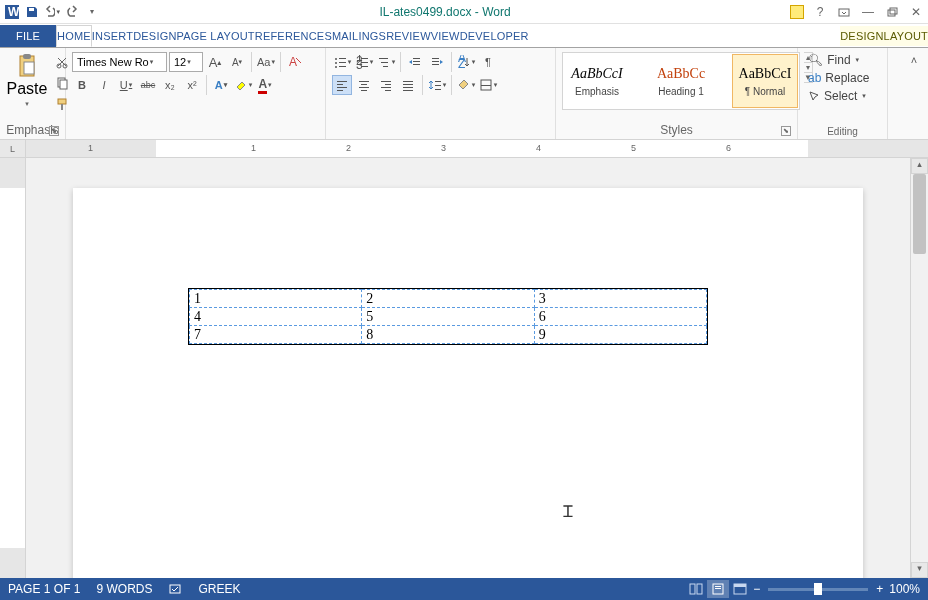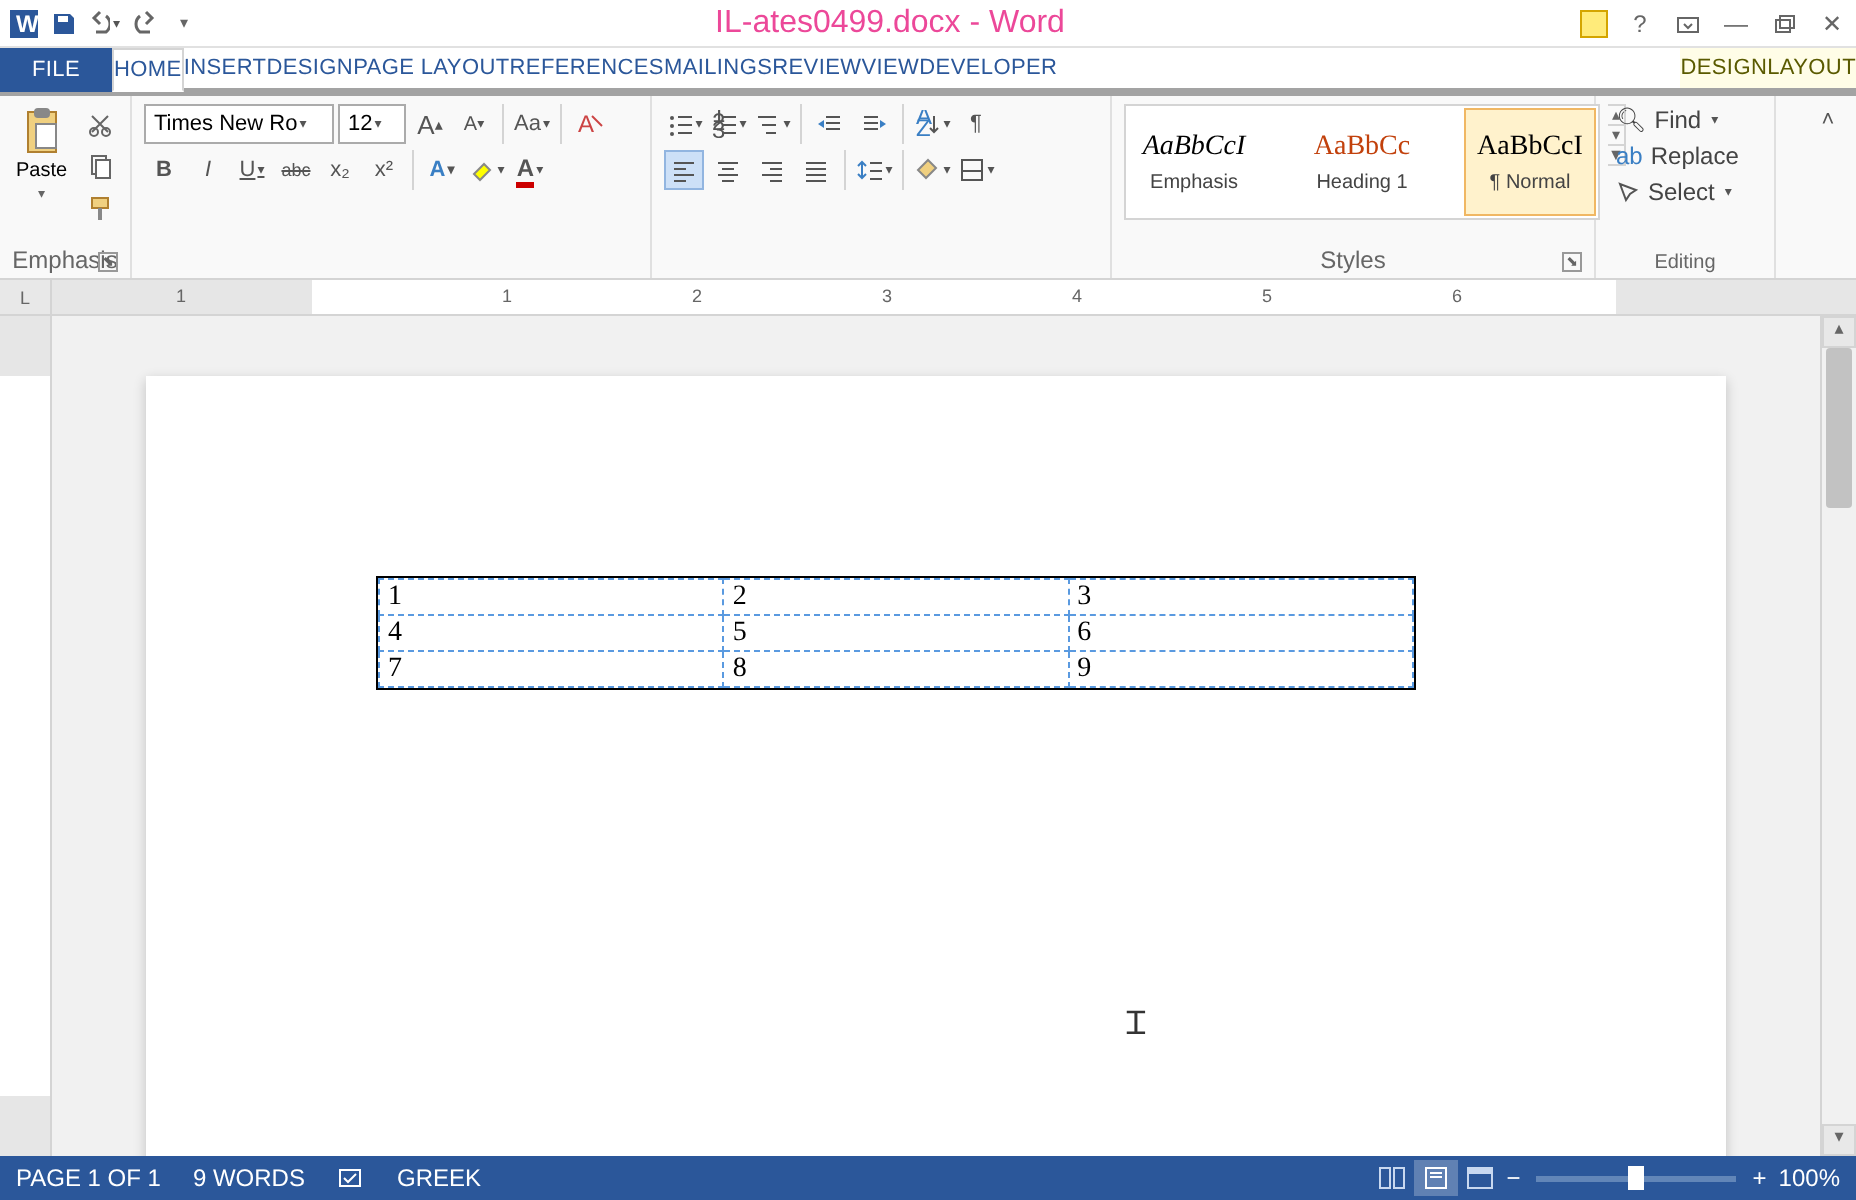--- a/index.html
+++ b/index.html
@@ -9,7 +9,7 @@
 .titlebar { height: 24px; background: #fff; display: flex; align-items: center; padding: 0 4px; border-bottom: 1px solid #e1e1e1; }
 .titlebar .qat { display: flex; gap: 4px; align-items: center; }
 .qat-icon { width: 16px; height: 16px; display: flex; align-items: center; justify-content: center; color: #2b579a; }
-.title-center { flex: 1; text-align: center; font-size: 16px; color: #ec4899; }
+.title-center { flex: 1; text-align: center; font-size: 12px; color: #0f766e; }
 .title-right { display: flex; gap: 8px; align-items: center; }
 .win-btn { width: 16px; height: 16px; display: flex; align-items: center; justify-content: center; color: #666; cursor: pointer; }
 

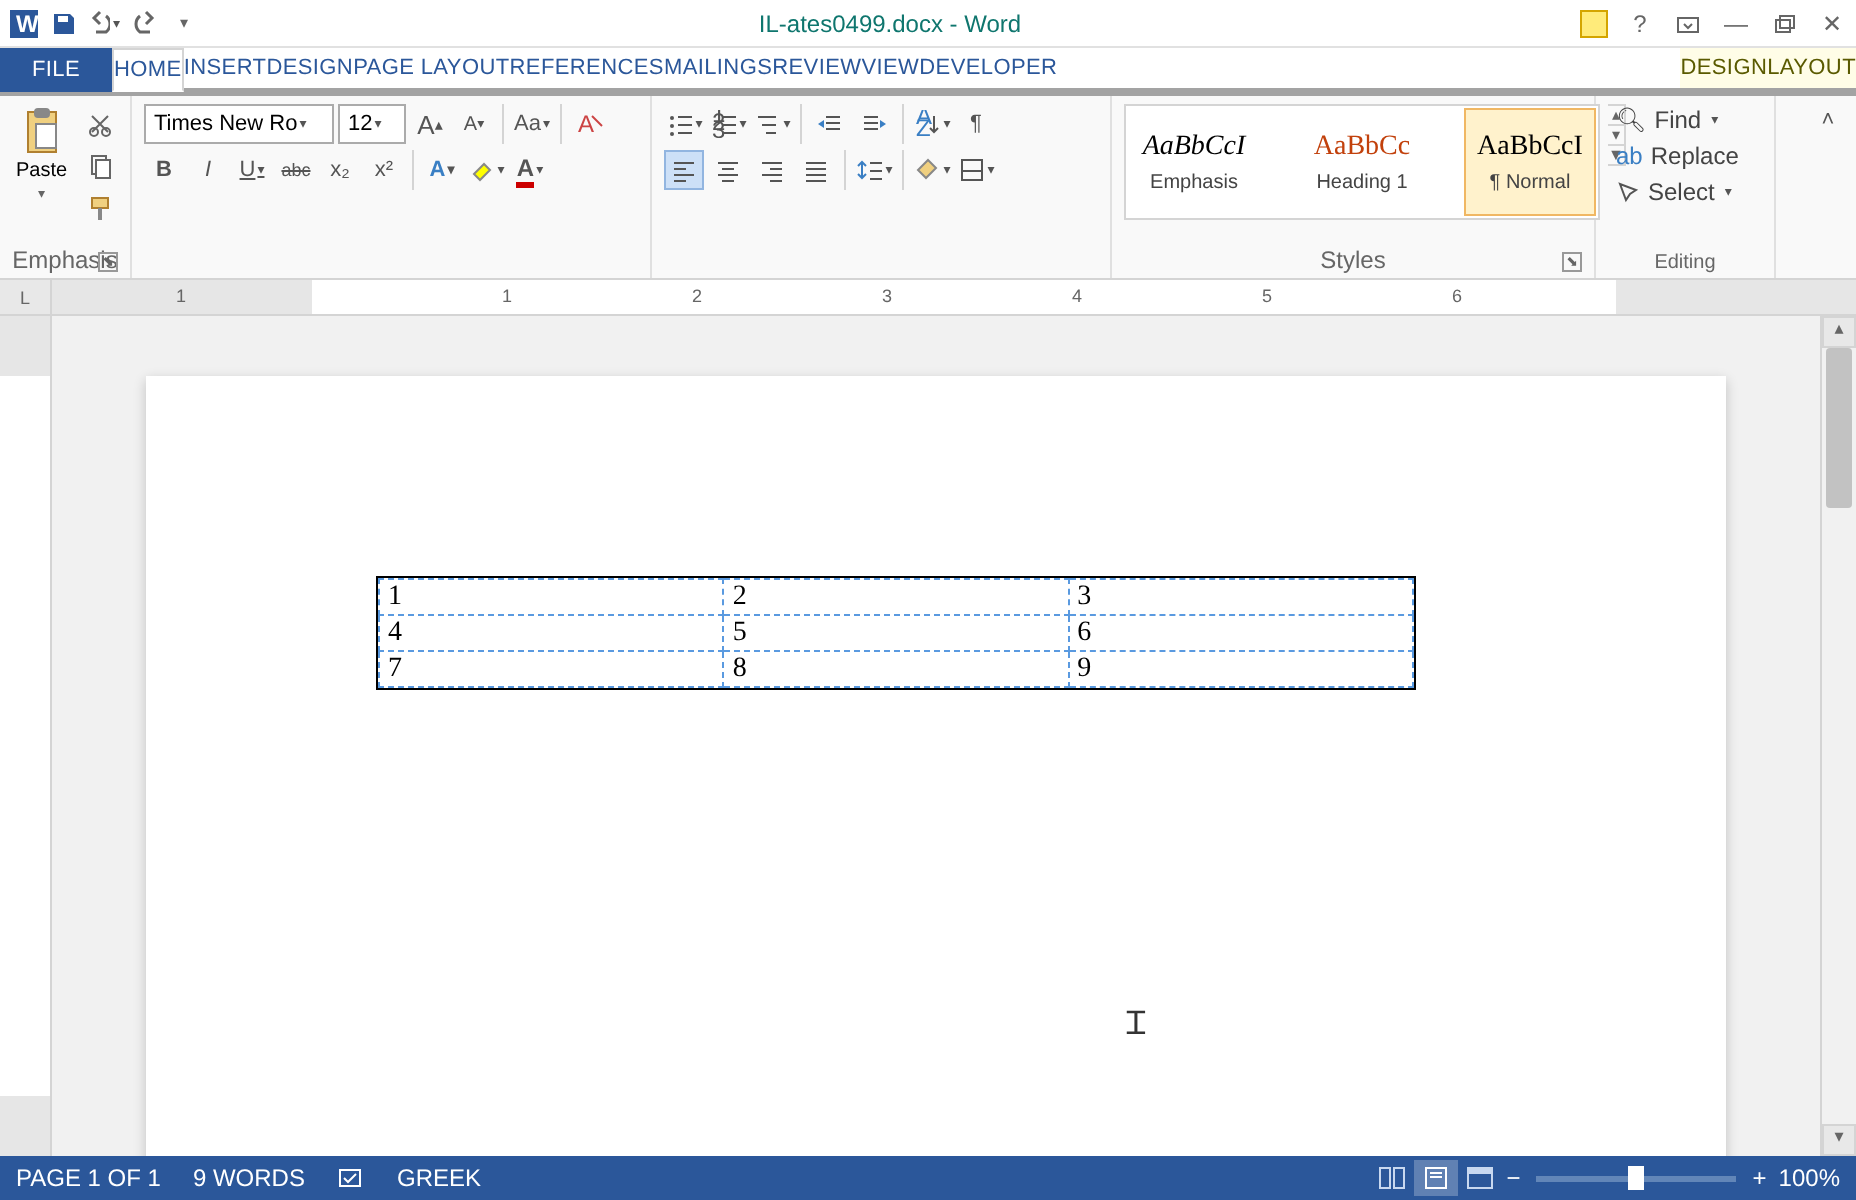--- a/index.html
+++ b/index.html
@@ -14,7 +14,7 @@
 .win-btn { width: 16px; height: 16px; display: flex; align-items: center; justify-content: center; color: #666; cursor: pointer; }
 
 
-.tabstrip { height: 24px; background: #fff; display: flex; align-items: flex-start; border-bottom: 4px solid #a3a3a3; }
+.tabstrip { height: 24px; background: #fff; display: flex; align-items: center; border-bottom: 1px solid #a3a3a3; }
 .tab { padding: 4px 0; font-size: 11px; color: #2b579a; cursor: pointer; text-transform: uppercase; letter-spacing: 0.2px; }
 .tab.file { background: #2b579a; color: #fff; padding: 5px 16px; }
 .tab.active { border: 1px solid #d4d4d4; border-bottom: 1px solid #fff; margin-bottom: -1px; background: #fff; color: #2b579a; font-weight: normal; }

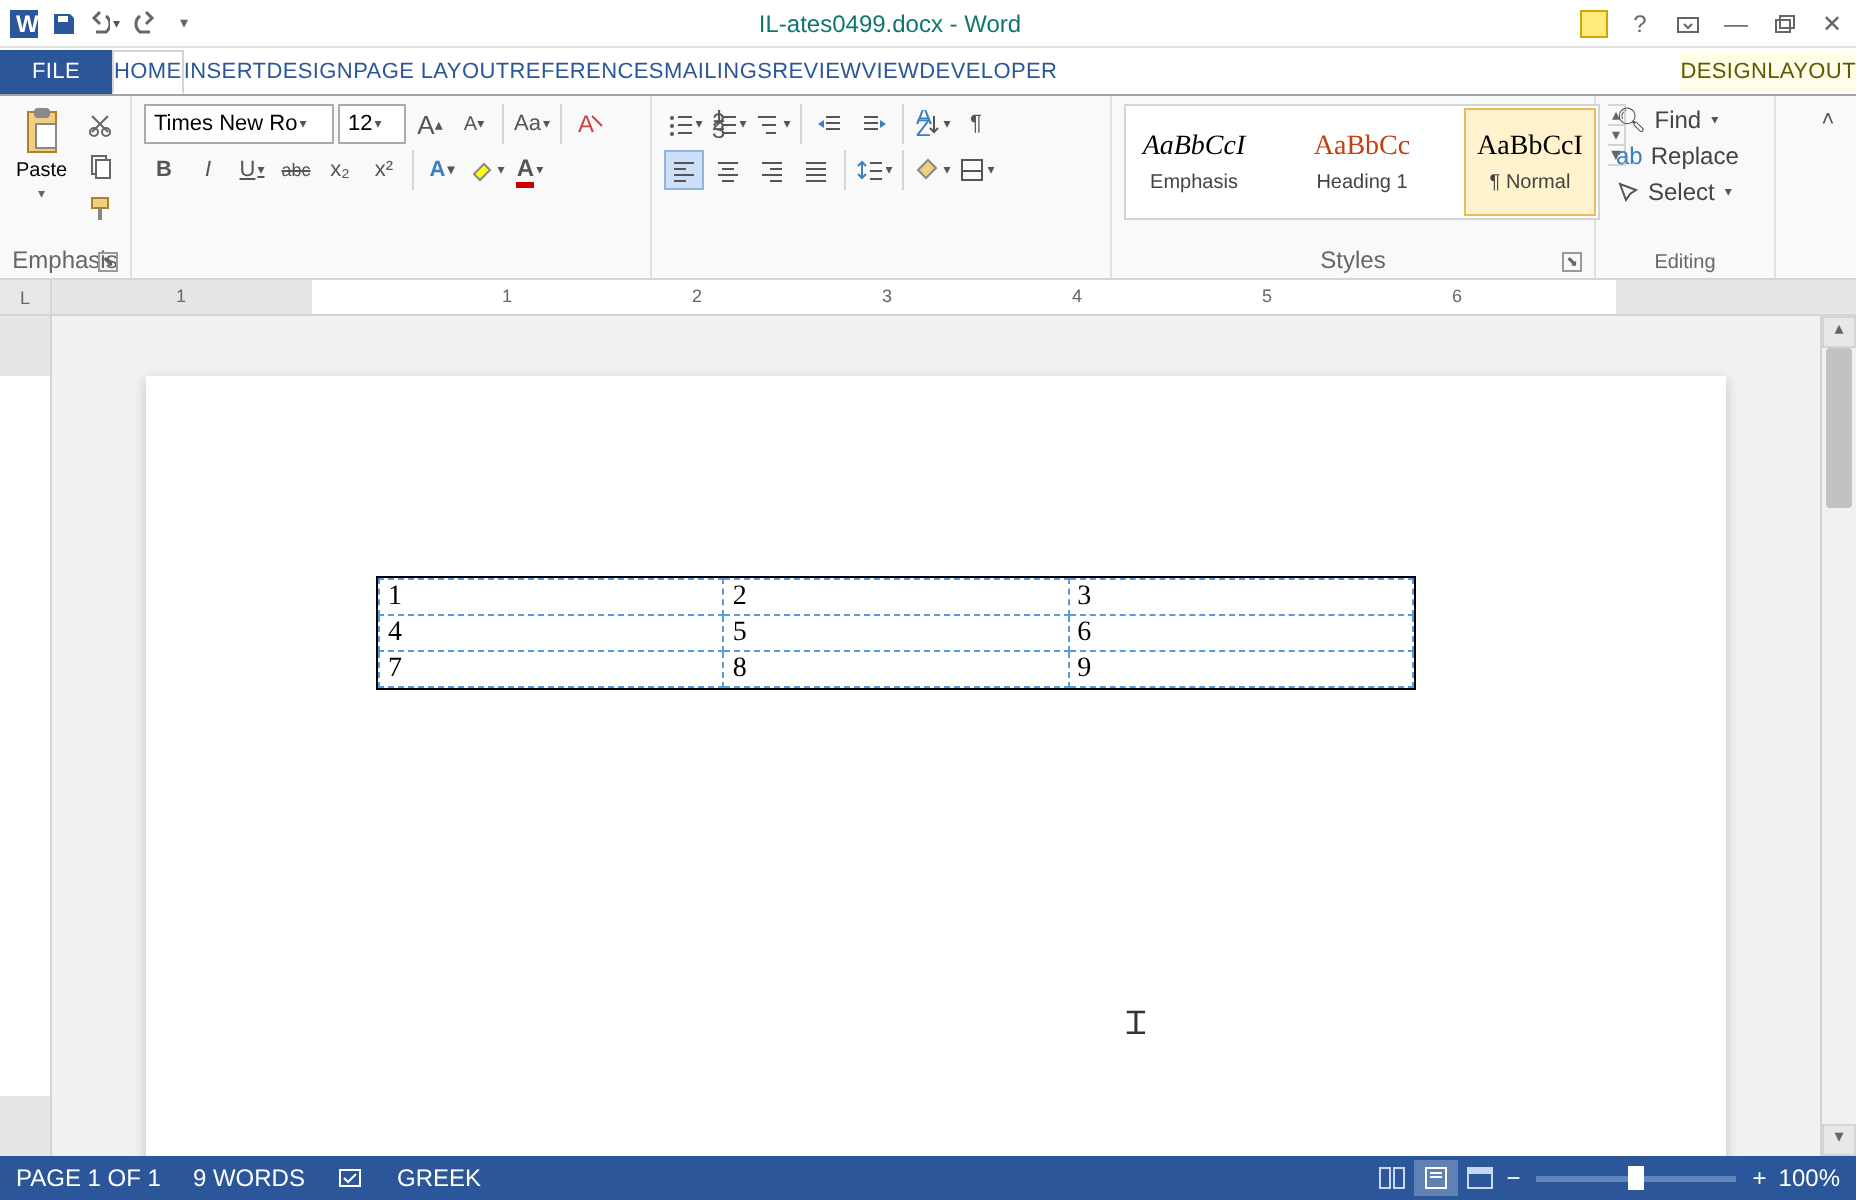--- a/index.html
+++ b/index.html
@@ -163,7 +163,7 @@
               <rect x="9" y="10" width="10" height="12" fill="#fff" stroke="#888"></rect>
             </svg>
           </span>
-        <span style="font-size:10px">Paste</span>
+        <span style="font-size:16px">Paste</span>
         <span style="font-size:7px;color:#666">▾</span>
       </div>
       <div style="display:flex;flex-direction:column;gap:1px">

